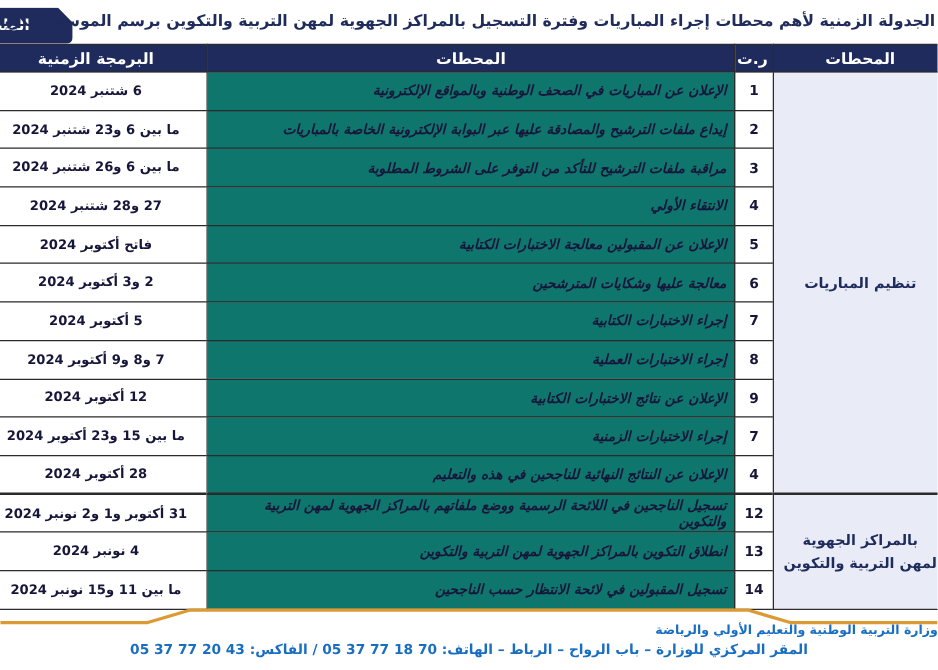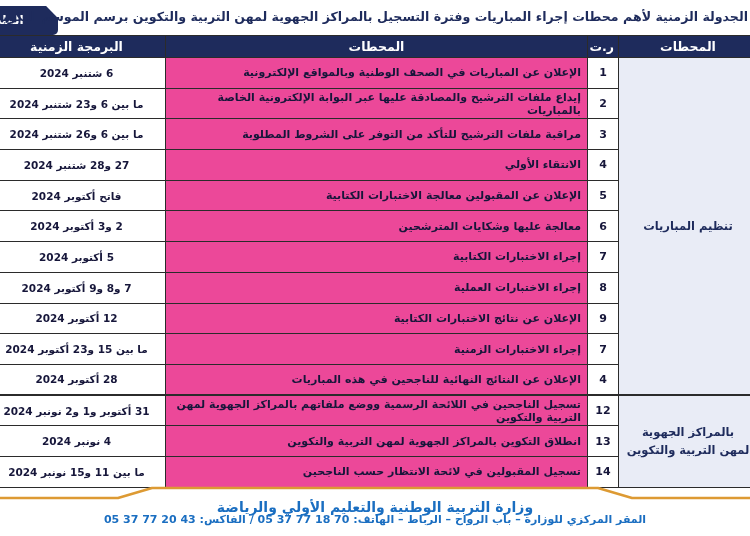--- a/index.html
+++ b/index.html
@@ -43,7 +43,7 @@
   }
   tbody td{height:30.7px;vertical-align:middle;color:#16163a;}
   td.num{font-size:11px;font-weight:700;text-align:center;background:#ffffff;}
-  td.op{font-size:11px;font-weight:700;text-align:right;padding:0 6px;background:#ec4899;}
+  td.op{font-size:11px;font-weight:700;text-align:right;padding:0 6px;background:#0f766e;font-style:italic;}
   td.time{font-size:10.5px;font-weight:700;text-align:center;background:#ffffff;padding:0 2px;}
   td.station{
     background:#e9ecf6;color:#1e2b5c;text-align:center;

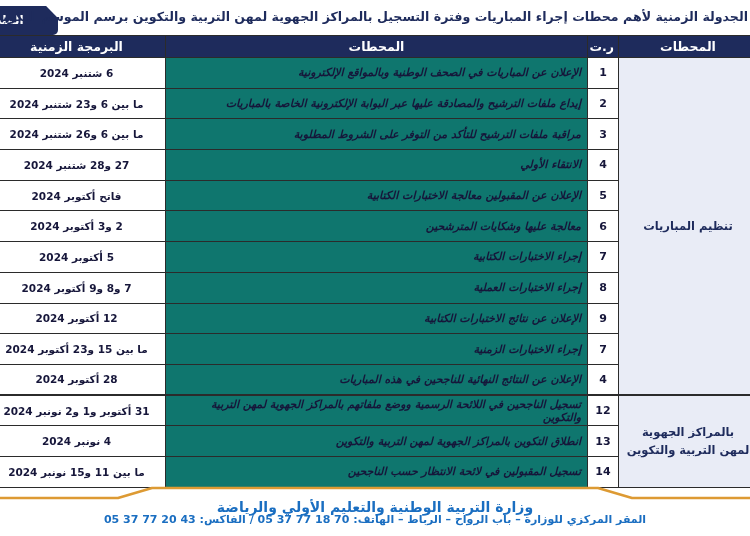--- a/index.html
+++ b/index.html
@@ -138,7 +138,7 @@
       </tr>
       <tr>
         <td class="num">4</td>
-        <td class="op">الإعلان عن النتائج النهائية للناجحين في هذه المباريات</td>
+        <td class="op">الإعلان عن النتائج النهائية للناجحين في هذه والتعليم</td>
         <td class="time">28 أكتوبر 2024</td>
       </tr>
       <tr class="group-start">

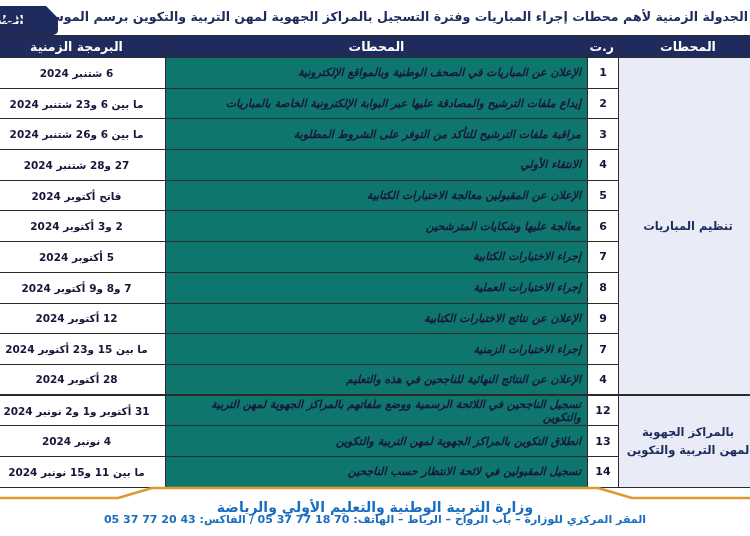--- a/index.html
+++ b/index.html
@@ -53,8 +53,8 @@
   
   .footer-divider{position:absolute;top:483px;left:0;width:750px;height:20px;}
   .footer-ministry{
-    position:absolute;top:499px;left:0;right:0;text-align:center;
-    color:#1a6ec1;font-size:14px;font-weight:700;
+    position:absolute;top:499px;left:0;right:0;text-align:right;
+    color:#1a6ec1;font-size:10px;font-weight:700;
   }
   .footer-address{
     position:absolute;top:513px;left:0;right:0;text-align:center;

